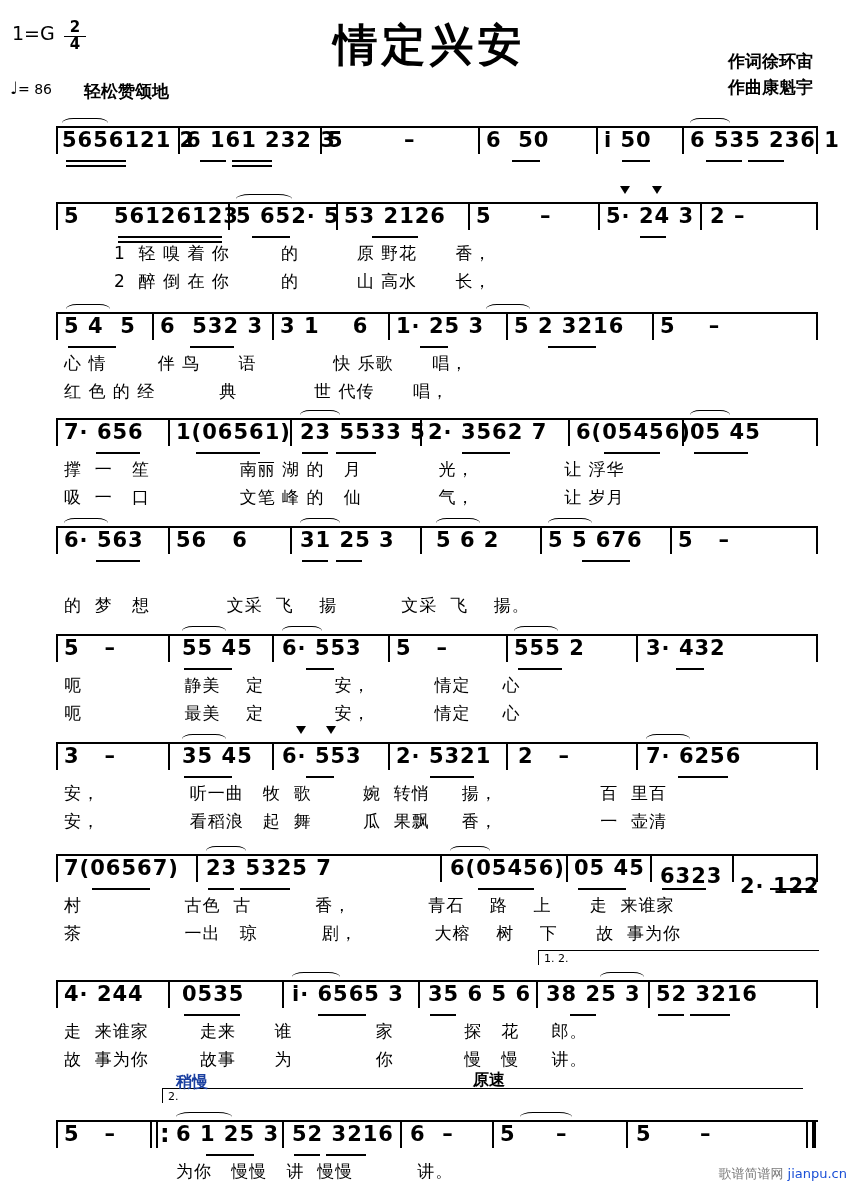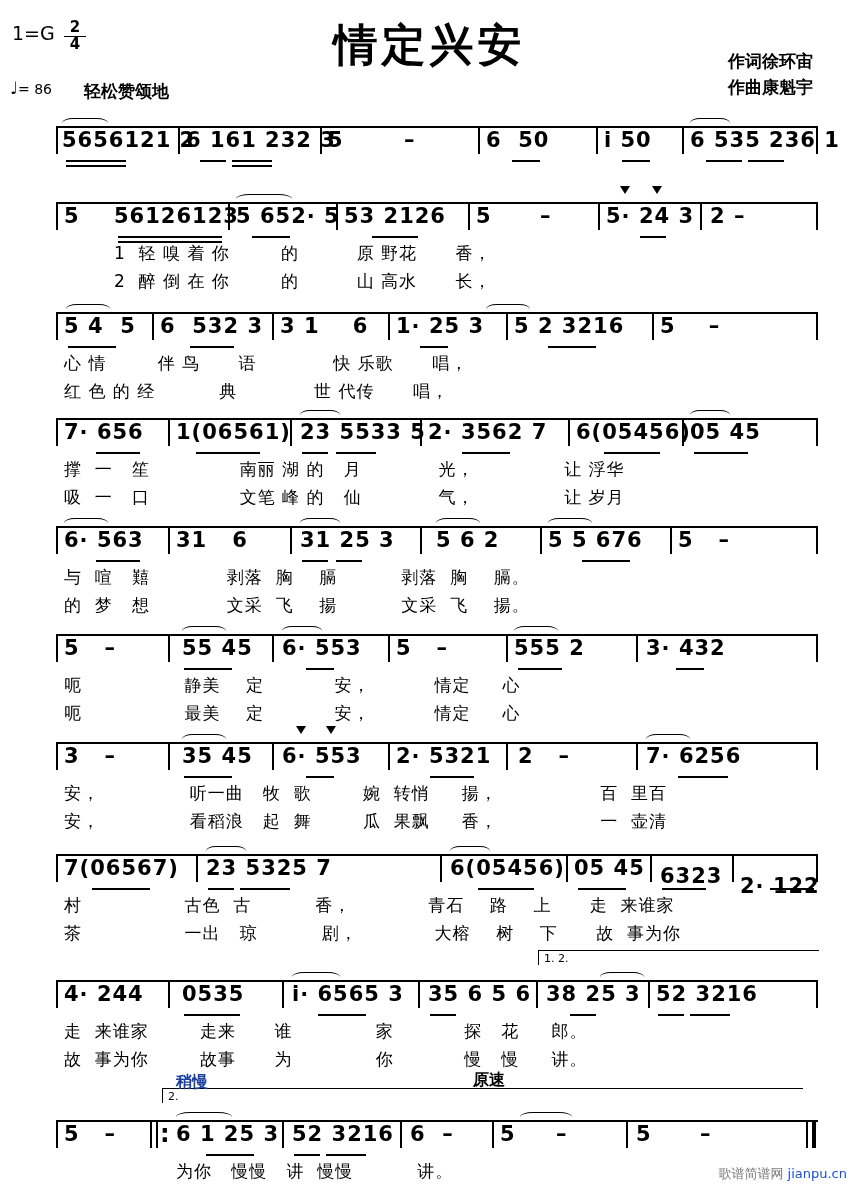--- a/index.html
+++ b/index.html
@@ -182,7 +182,7 @@
       <span class="n" style="left:64px;top:4px;">6· 563</span>
       <div class="under1" style="left:96px;top:36px;width:44px;"></div>
       <div class="bar" style="left:168px;"></div>
-      <span class="n" style="left:176px;top:4px;">31   6</span>
+      <span class="n" style="left:176px;top:4px;">56   6</span>
       <div class="bar" style="left:290px;"></div>
       <span class="n" style="left:300px;top:4px;">31 25 3</span>
       <div class="under1" style="left:302px;top:36px;width:26px;"></div>

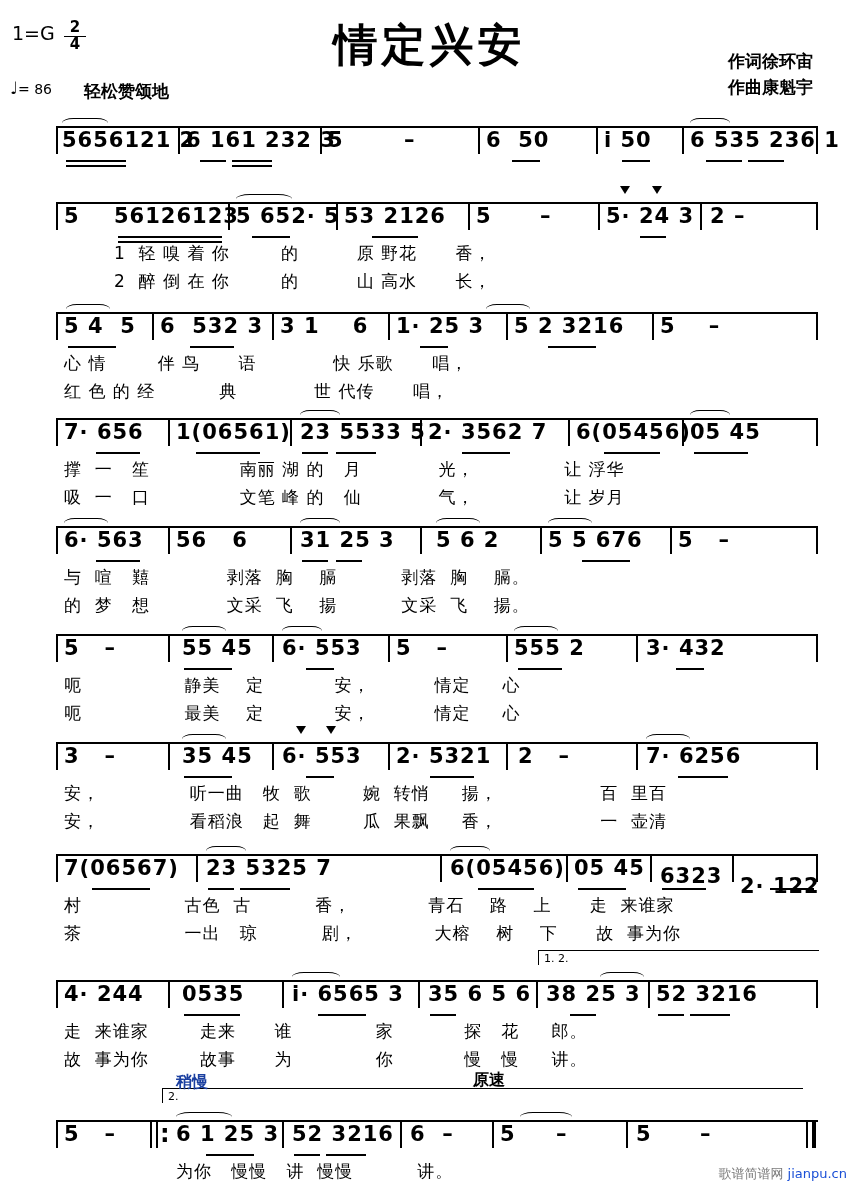--- a/index.html
+++ b/index.html
@@ -200,7 +200,6 @@
       <div class="tie" style="left:436px;top:-6px;width:44px;"></div>
       <div class="tie" style="left:548px;top:-6px;width:44px;"></div>
     </div>
-    <div class="lyr" style="left:64px;top:42px;">与  喧   囏            剥落  胸    膈          剥落  胸    膈。</div>
     <div class="lyr" style="left:64px;top:70px;">的  梦   想            文采  飞    揚          文采  飞    揚。</div>
   </div>
 

